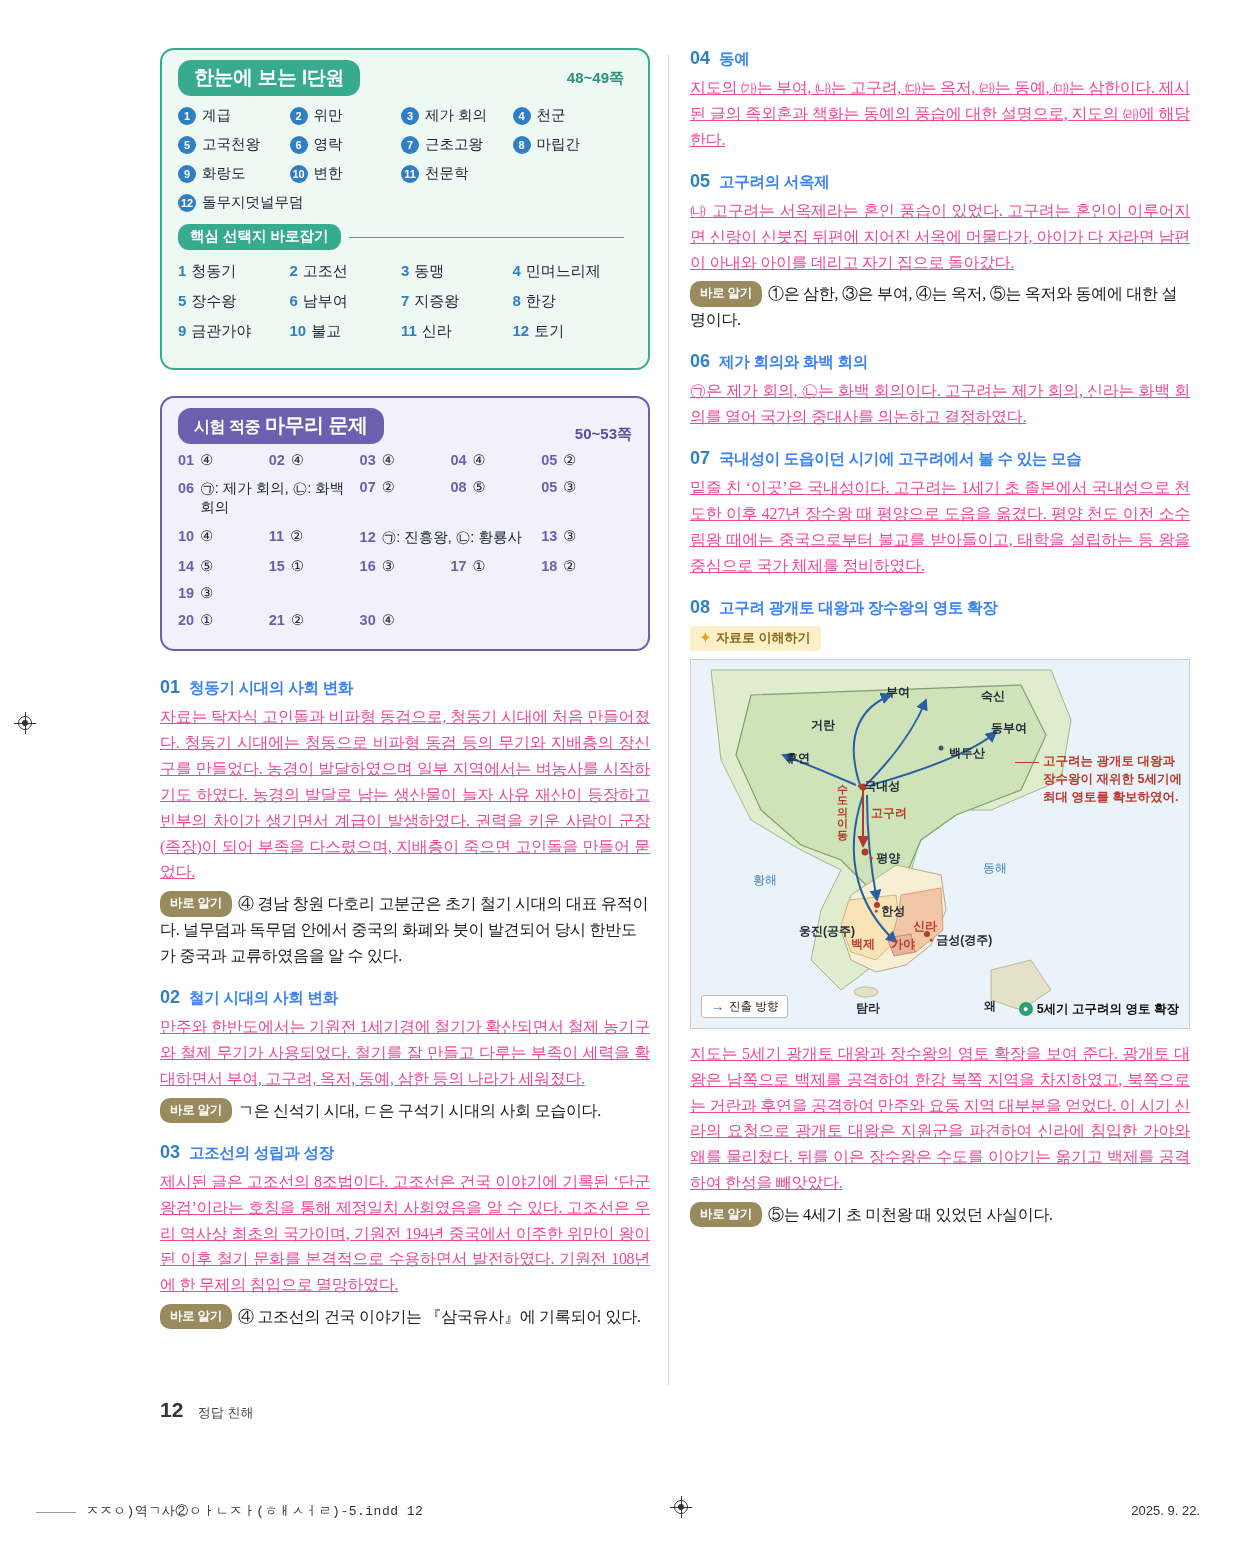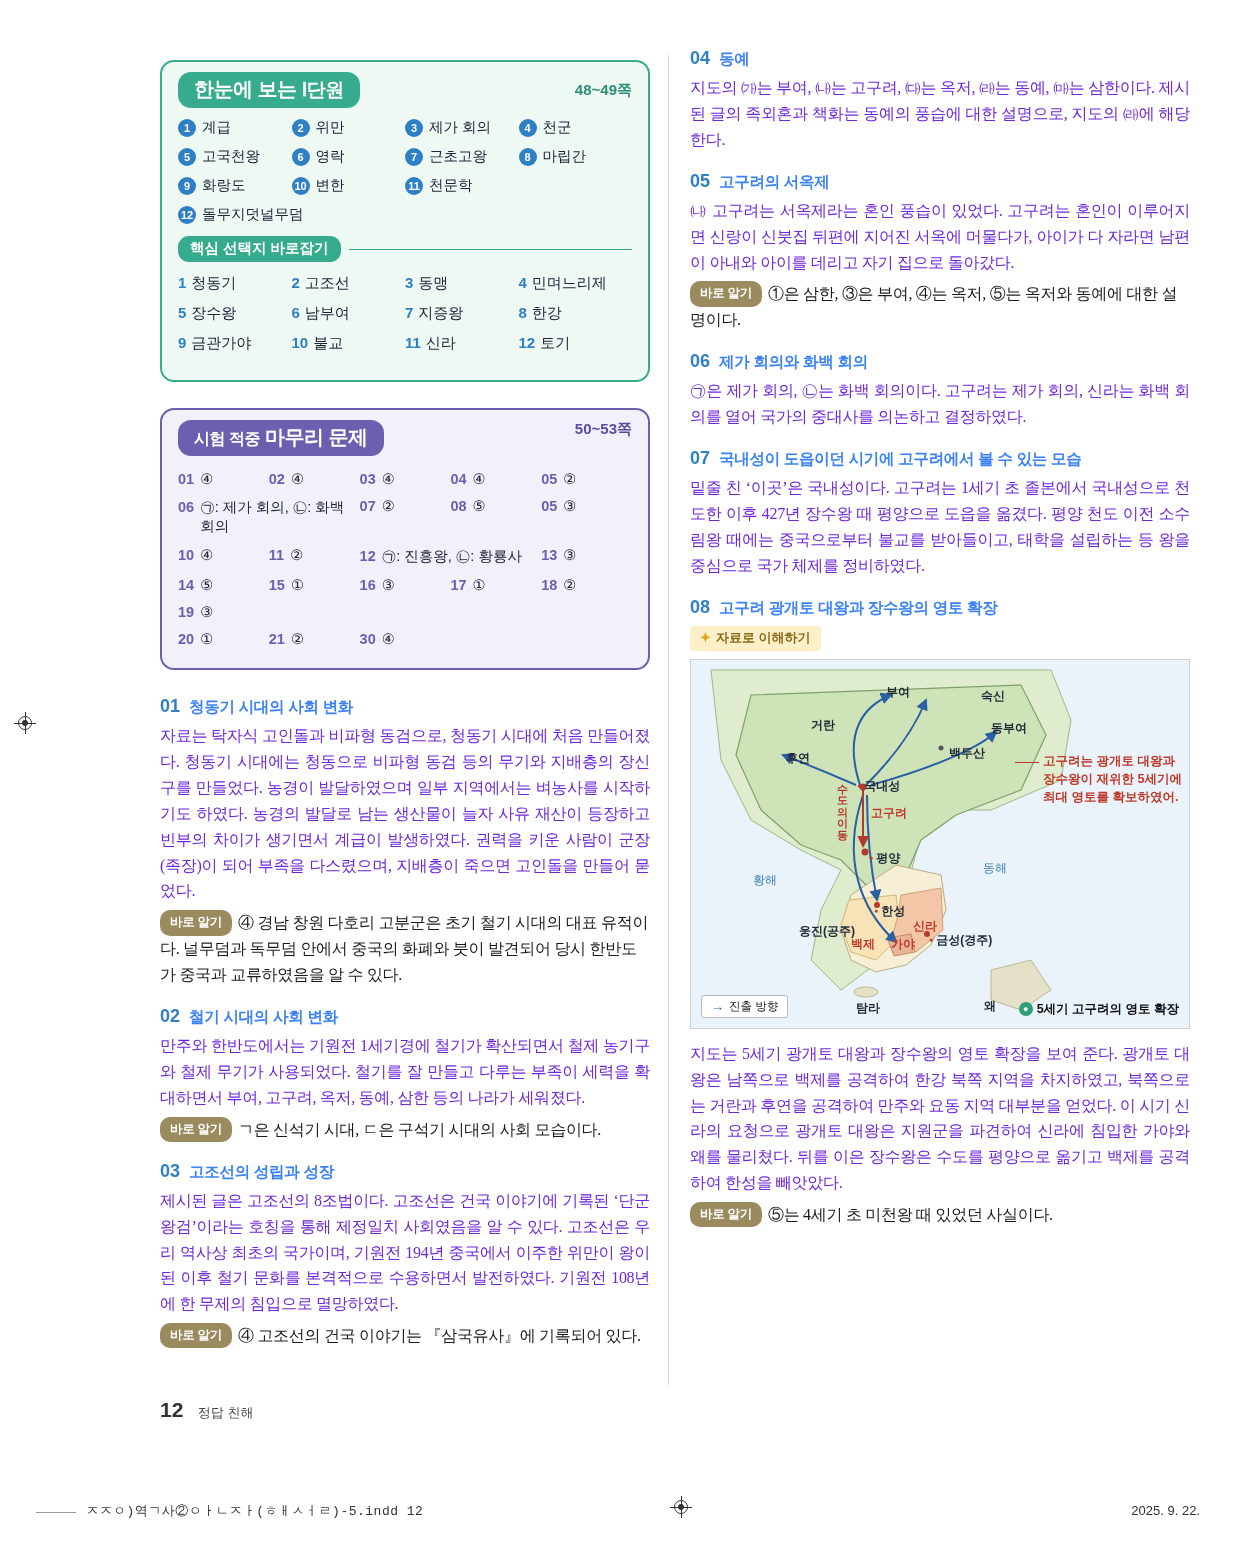--- a/index.html
+++ b/index.html
@@ -43,9 +43,8 @@
     border: 2px solid #36ab8e;
     border-radius: 14px;
     background: #eef9f3;
-    padding: 10px 16px 16px 16px;
+    padding: 10px 24px 16px 16px;
     margin-bottom: 26px;
-    margin-top: 12px;
   }
   .gb-head {
     display: flex; align-items: center; justify-content: space-between;

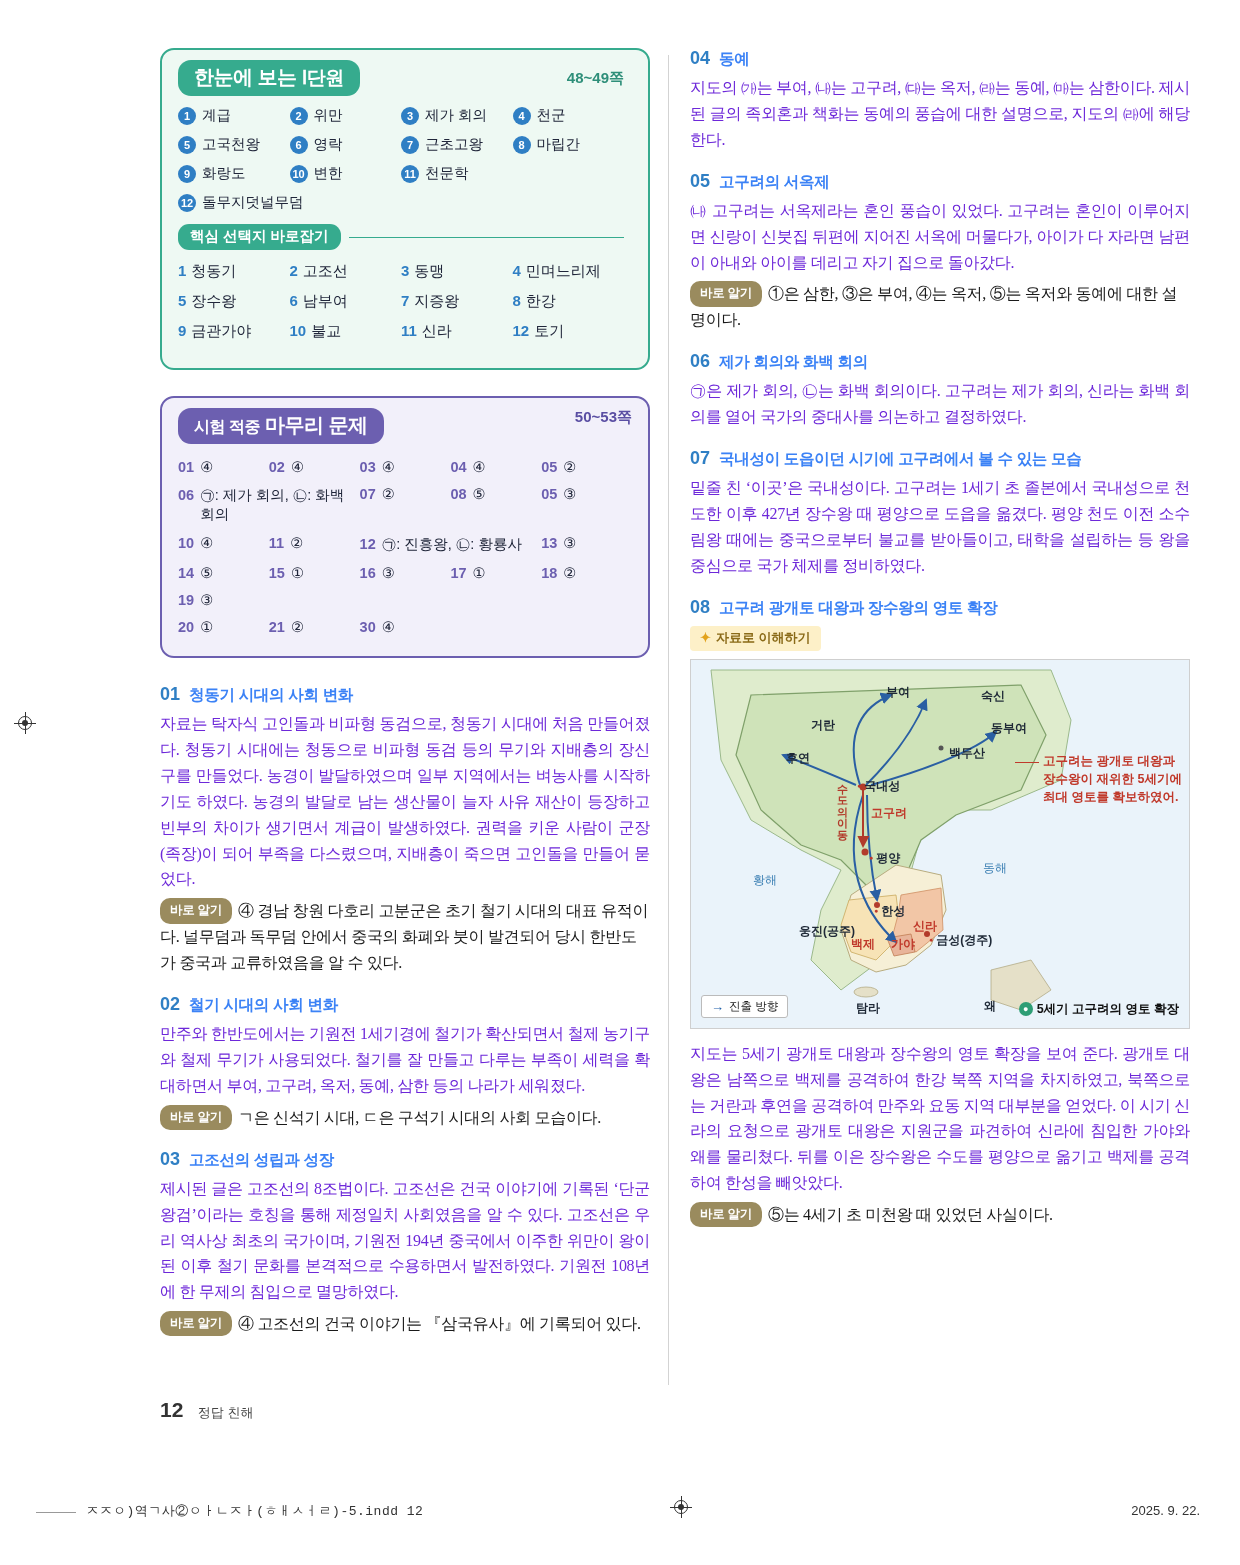--- a/index.html
+++ b/index.html
@@ -147,7 +147,7 @@
   }
   .exp-body {
     font-size: 16px; line-height: 1.62; text-align: justify;
-    letter-spacing: -0.3px; color: #6d28d9;
+    letter-spacing: -0.3px; color: #ec4899; text-decoration: underline;
   }
   .note { margin-top: 6px; font-size: 16px; line-height: 1.62; letter-spacing: -0.3px; }
   .badge {

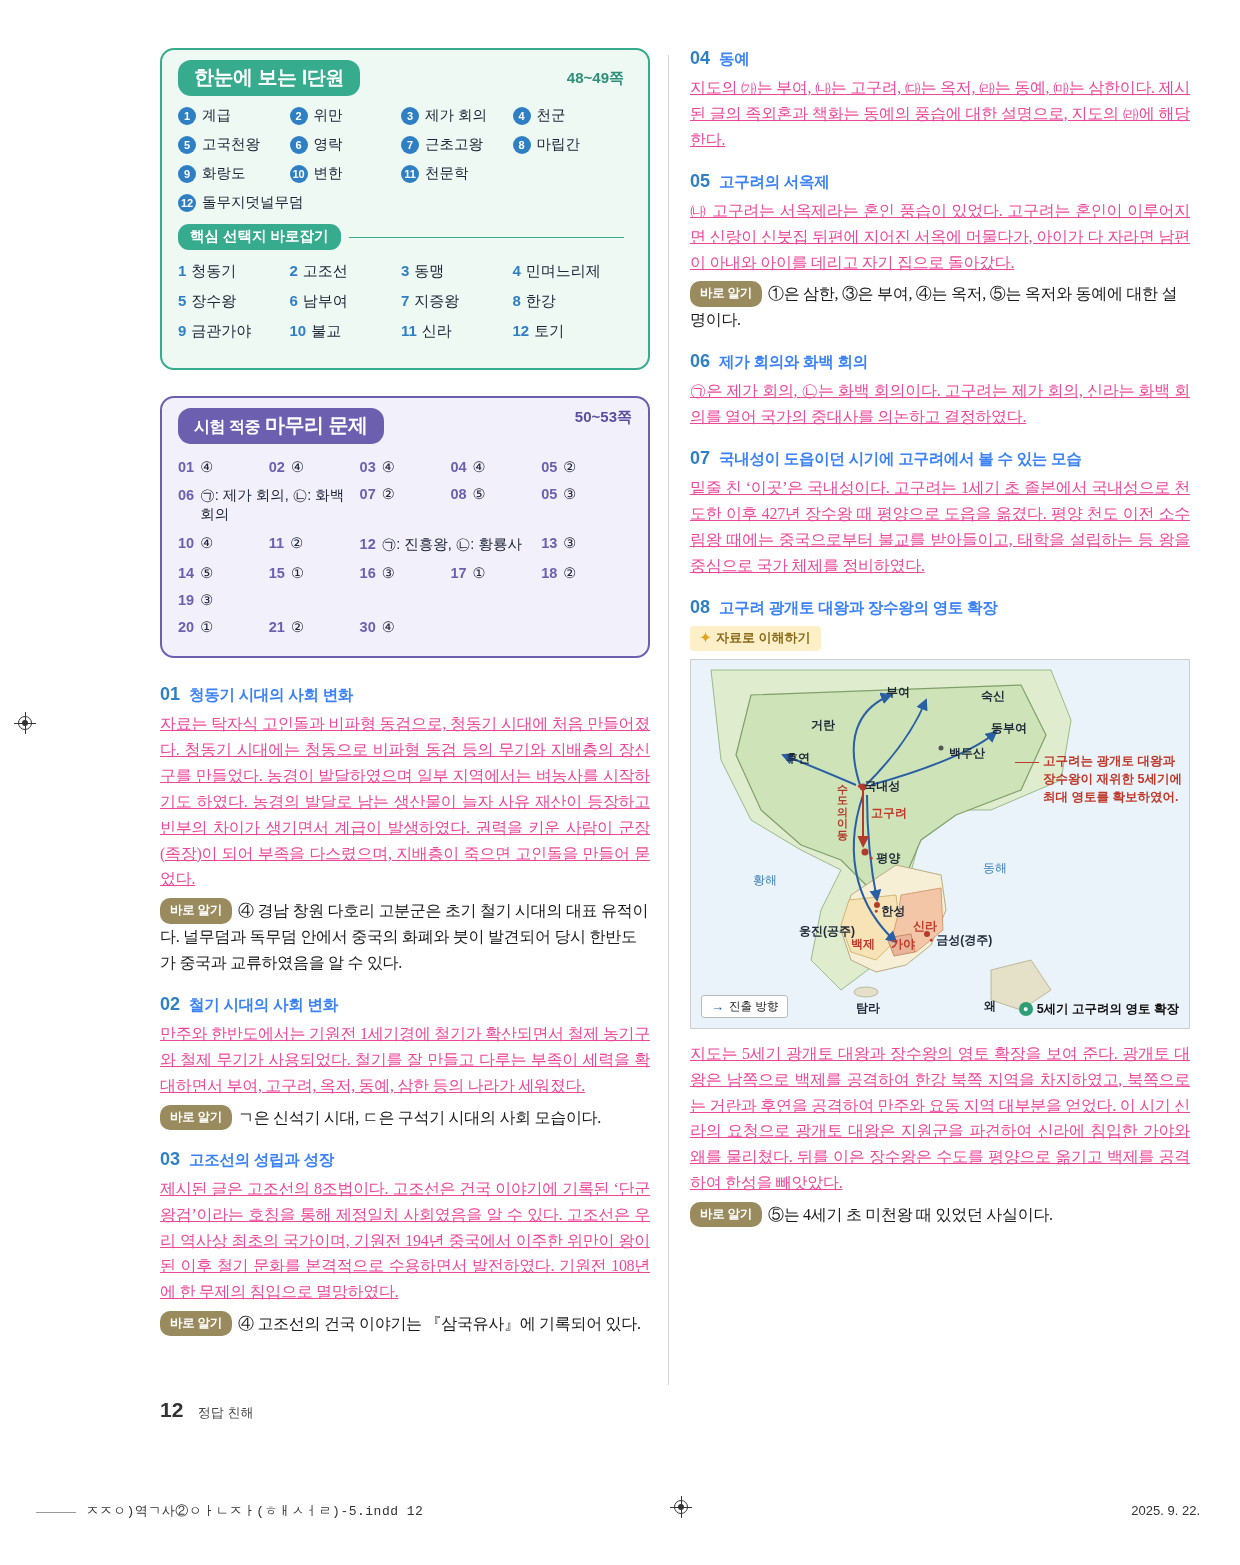--- a/index.html
+++ b/index.html
@@ -105,8 +105,8 @@
     margin-bottom: 26px;
   }
   .pb-head {
-    display: flex; align-items: flex-start; justify-content: space-between;
-    margin-bottom: 15px;
+    display: flex; align-items: flex-end; justify-content: space-between;
+    margin-bottom: 8px;
   }
   .pb-title {
     background: #6c5fb0; color: #fff;

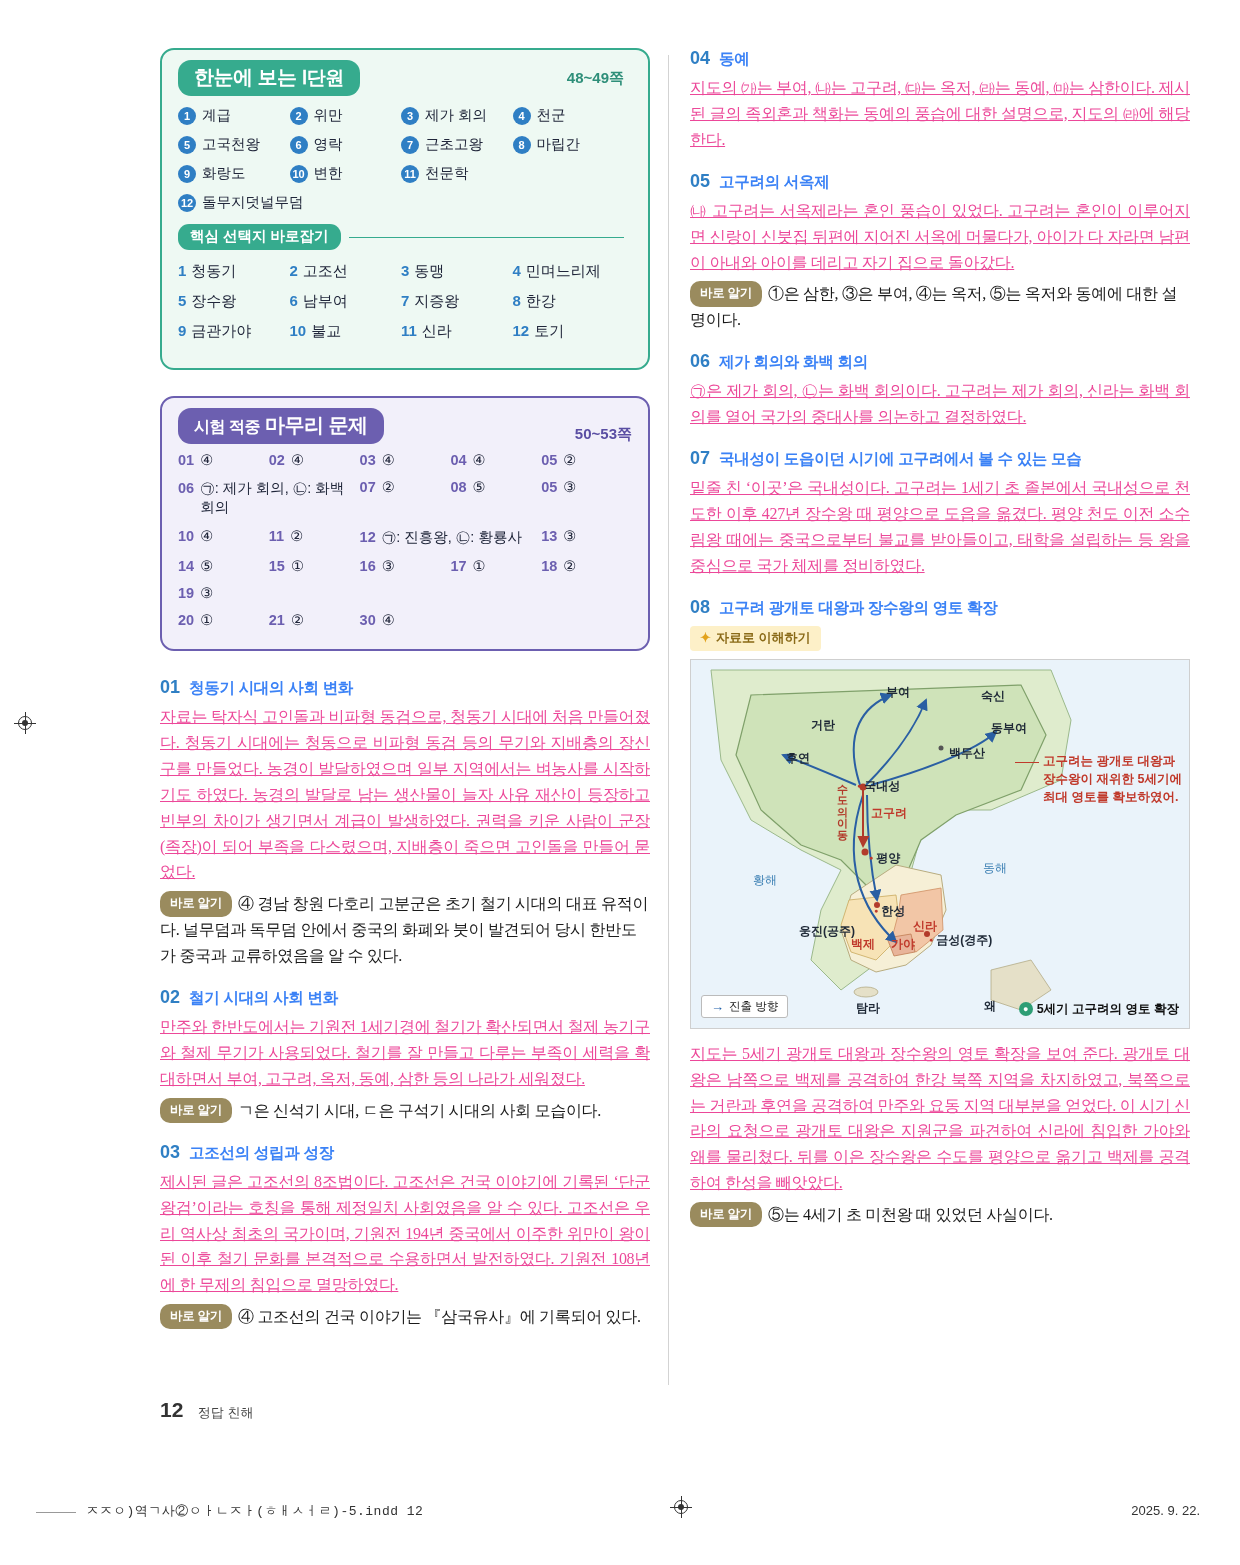--- a/index.html
+++ b/index.html
@@ -646,7 +646,7 @@
         </div>
       </div>
 
-      <div class="exp-body">지도는 5세기 광개토 대왕과 장수왕의 영토 확장을 보여 준다. 광개토 대왕은 남쪽으로 백제를 공격하여 한강 북쪽 지역을 차지하였고, 북쪽으로는 거란과 후연을 공격하여 만주와 요동 지역 대부분을 얻었다. 이 시기 신라의 요청으로 광개토 대왕은 지원군을 파견하여 신라에 침입한 가야와 왜를 물리쳤다. 뒤를 이은 장수왕은 수도를 평양으로 옮기고 백제를 공격하여 한성을 빼앗았다.</div>
+      <div class="exp-body">지도는 5세기 광개토 대왕과 장수왕의 영토 확장을 보여 준다. 광개토 대왕은 남쪽으로 백제를 공격하여 한강 북쪽 지역을 차지하였고, 북쪽으로는 거란과 후연을 공격하여 만주와 요동 지역 대부분을 얻었다. 이 시기 신라의 요청으로 광개토 대왕은 지원군을 파견하여 신라에 침입한 가야와 왜를 물리쳤다. 뒤를 이은 장수왕은 수도를 이야기는 옮기고 백제를 공격하여 한성을 빼앗았다.</div>
       <div class="note">
         <span class="badge brown">바로 알기</span><span>⑤는 4세기 초 미천왕 때 있었던 사실이다.</span>
       </div>

